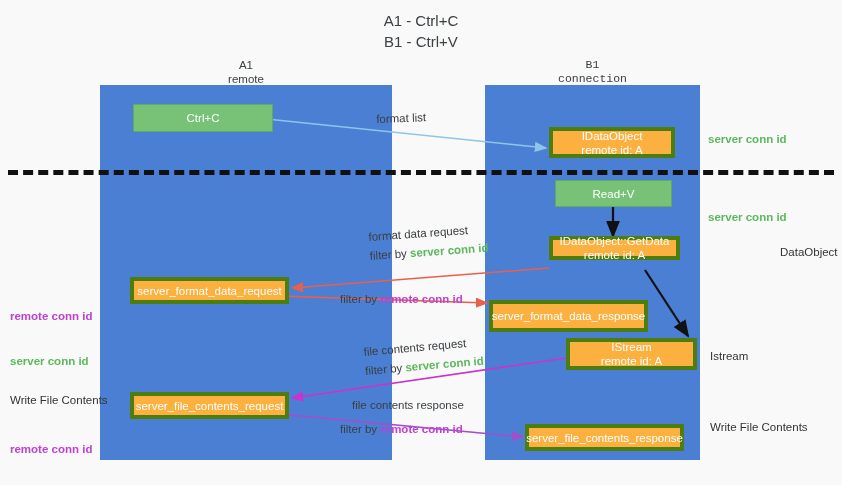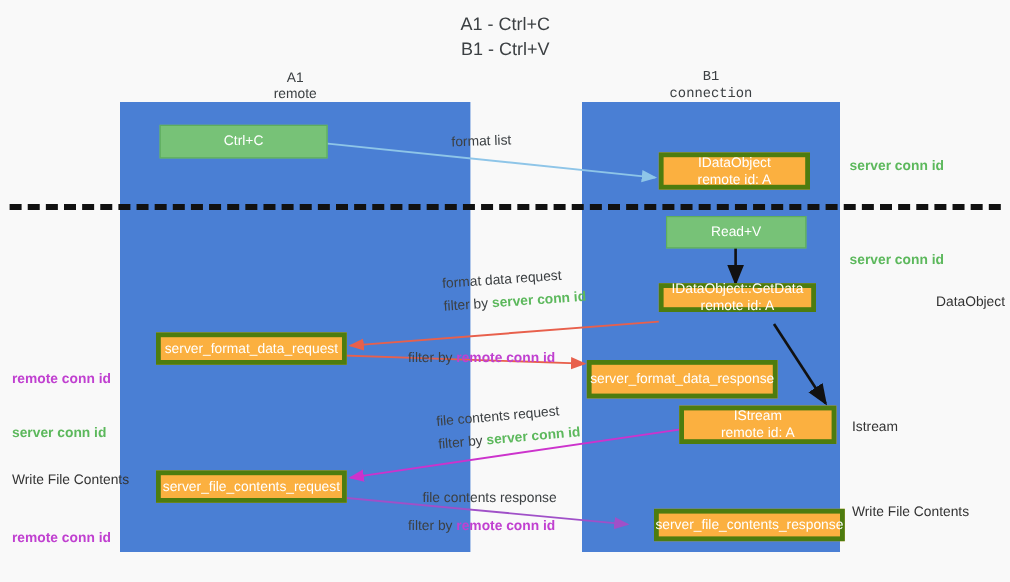--- a/index.html
+++ b/index.html
@@ -204,7 +204,7 @@
     <div class="lbl" style="margin-top:5px;"><span>filter by </span><span class="green-txt">server conn id</span></div>
   </div>
 
-  <div class="abs" style="left:352px; top:408px;">
+  <div class="abs" style="left:352px; top:398px;">
     <div class="lbl">file contents response</div>
     <div class="lbl" style="margin-top:10px; margin-left:-12px;"><span>filter by </span><span class="purple-txt">remote conn id</span></div>
   </div>

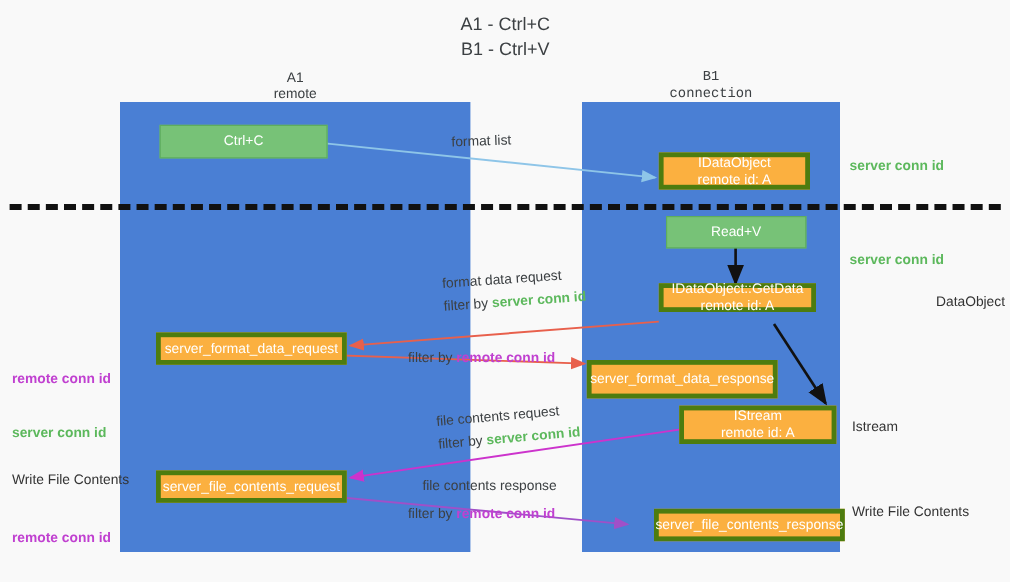--- a/index.html
+++ b/index.html
@@ -184,7 +184,7 @@
     <span>server_file_contents_request</span>
   </div>
 
-  <div class="abs node orange" style="left:525px; top:424px; width:159px; height:27px;margin-left:20px;">
+  <div class="abs node orange" style="left:525px; top:424px; width:159px; height:27px;">
     <span>server_file_contents_response</span>
   </div>
 

